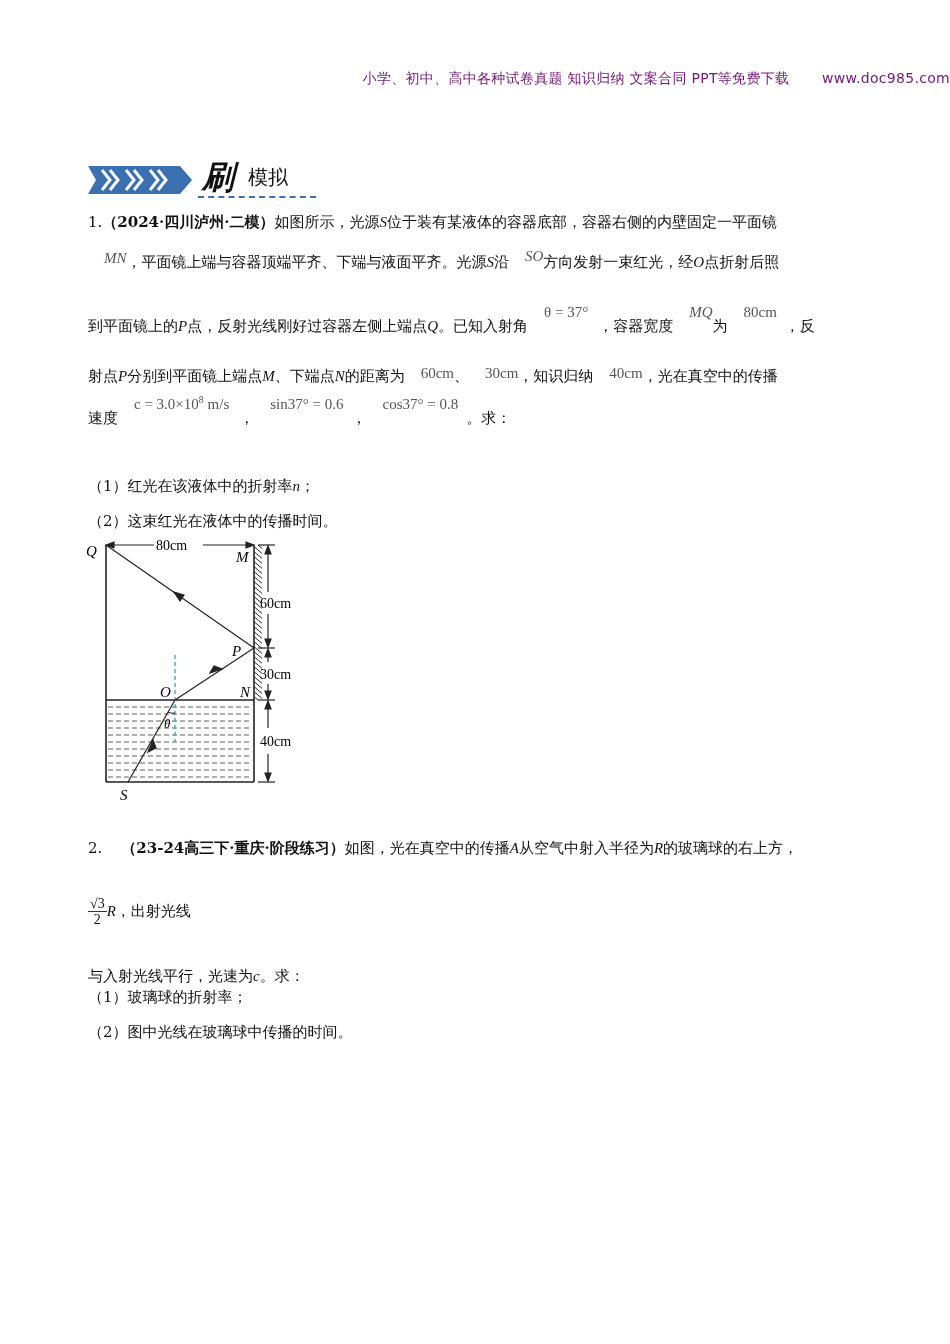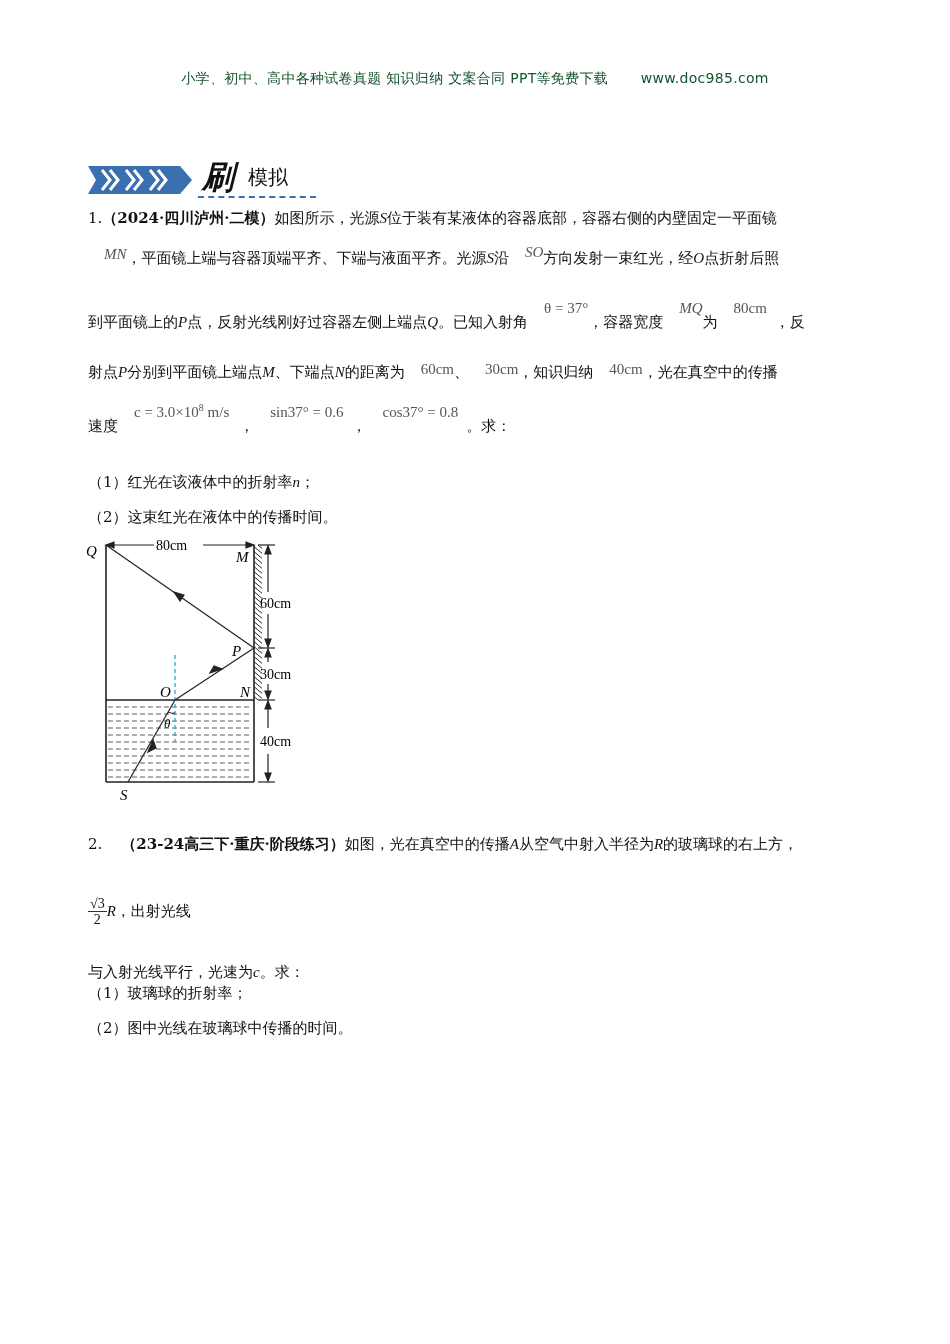--- a/index.html
+++ b/index.html
@@ -6,8 +6,8 @@
   body { width:950px; height:1344px; position:relative; overflow:hidden;
          font-family:"DejaVu Serif", "Liberation Serif", serif; color:#111; }
   .abs { position:absolute; }
-  .header { top:70px; left:0; width:950px; text-align:center; font-size:14px;
-            font-family:"DejaVu Sans", "Liberation Sans", sans-serif; color:#14532d; letter-spacing:0.3px; }
+  .header { top:70px; left:0; width:950px; text-align:right; font-size:14px;
+            font-family:"DejaVu Sans", "Liberation Sans", sans-serif; color:#701a75; letter-spacing:0.3px; }
   .header .site { margin-left:28px; }
   .line { position:absolute; left:88px; font-size:15px; white-space:nowrap; line-height:20px; }
   .b { font-weight:bold; }

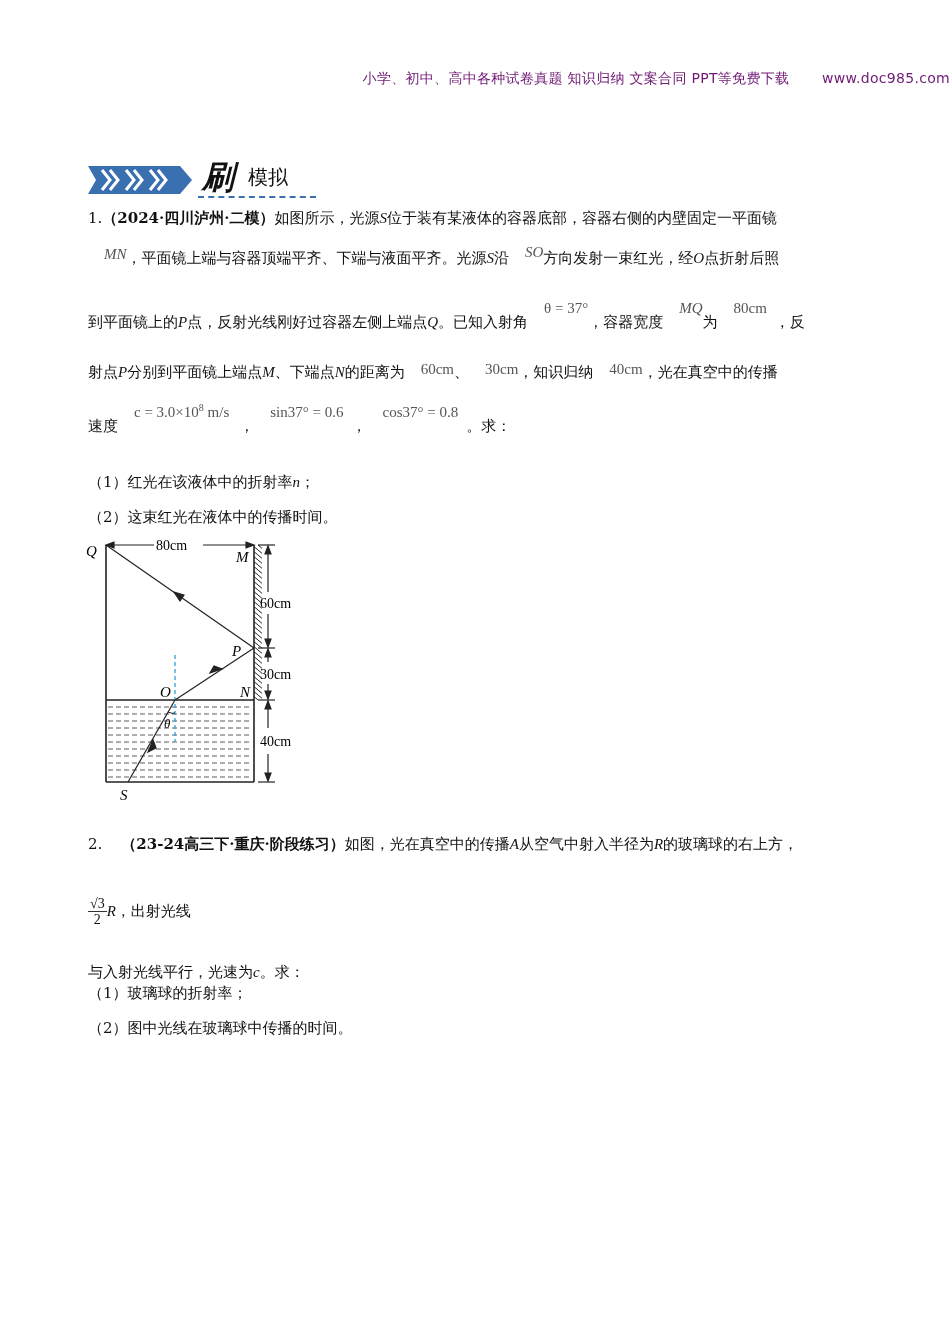--- a/index.html
+++ b/index.html
@@ -9,7 +9,7 @@
   .header { top:70px; left:0; width:950px; text-align:right; font-size:14px;
             font-family:"DejaVu Sans", "Liberation Sans", sans-serif; color:#701a75; letter-spacing:0.3px; }
   .header .site { margin-left:28px; }
-  .line { position:absolute; left:88px; font-size:15px; white-space:nowrap; line-height:20px; }
+  .line { position:absolute; left:88px; font-size:15px; white-space:nowrap; line-height:28px; }
   .b { font-weight:bold; }
   .it { font-style:italic; font-family:"Liberation Serif", serif; }
   .math { font-family:"Liberation Serif", serif; color:#555; font-size:15px; position:relative;margin-left:16px; }

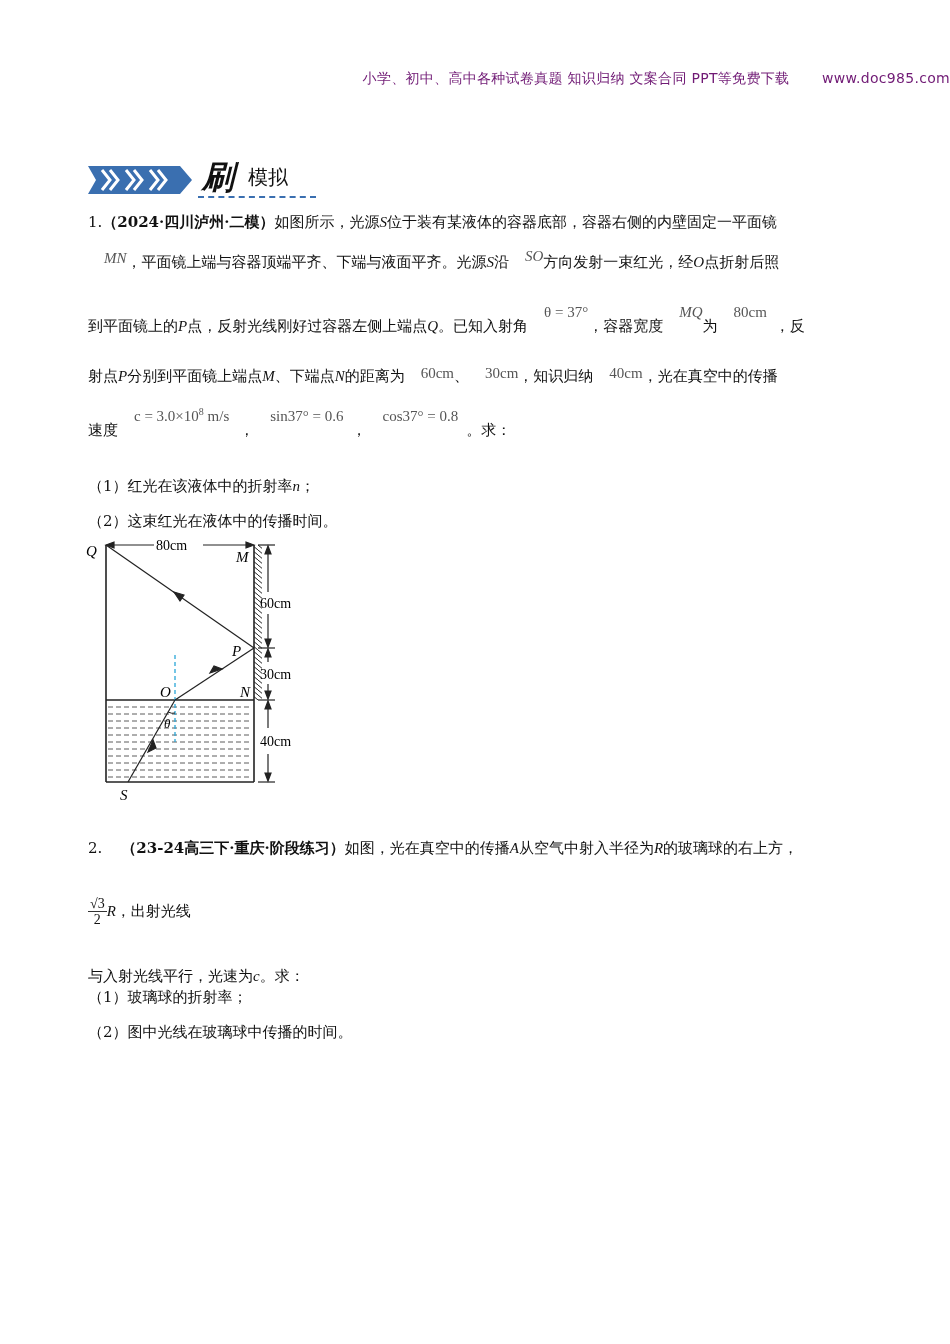--- a/index.html
+++ b/index.html
@@ -51,7 +51,7 @@
   <span class="math it" style="top:-4px;">MN</span><span>，平面镜上端与容器顶端平齐、下端与液面平齐。光源</span><span class="it">S</span><span>沿</span><span class="math it" style="top:-6px;text-align:center;">SO</span><span>方向发射一束红光，经</span><span class="it">O</span><span>点折射后照</span>
 </div>
 <div class="line" style="top:312px;">
-  <span>到平面镜上的</span><span class="it">P</span><span>点，反射光线刚好过容器左侧上端点</span><span class="it">Q</span><span>。已知入射角</span><span class="math sup">θ = 37°</span><span style="">，容器宽度</span><span class="math it sup">MQ</span><span>为</span><span class="math sup">80cm</span><span style="margin-left:8px">，反</span>
+  <span>到平面镜上的</span><span class="it">P</span><span>点，反射光线刚好过容器左侧上端点</span><span class="it">Q</span><span>。已知入射角</span><span class="math sup">θ = 37°</span><span style="margin-left:10px">，容器宽度</span><span class="math it sup">MQ</span><span>为</span><span class="math sup">80cm</span><span style="margin-left:8px">，反</span>
 </div>
 <div class="line" style="top:362px;">
   <span>射点</span><span class="it">P</span><span>分别到平面镜上端点</span><span class="it">M</span><span>、下端点</span><span class="it">N</span><span>的距离为</span><span class="math" style="top:-3px;">60cm</span><span>、</span><span class="math" style="top:-3px;">30cm</span><span>，知识归纳</span><span class="math" style="top:-3px;">40cm</span><span>，光在真空中的传播</span>

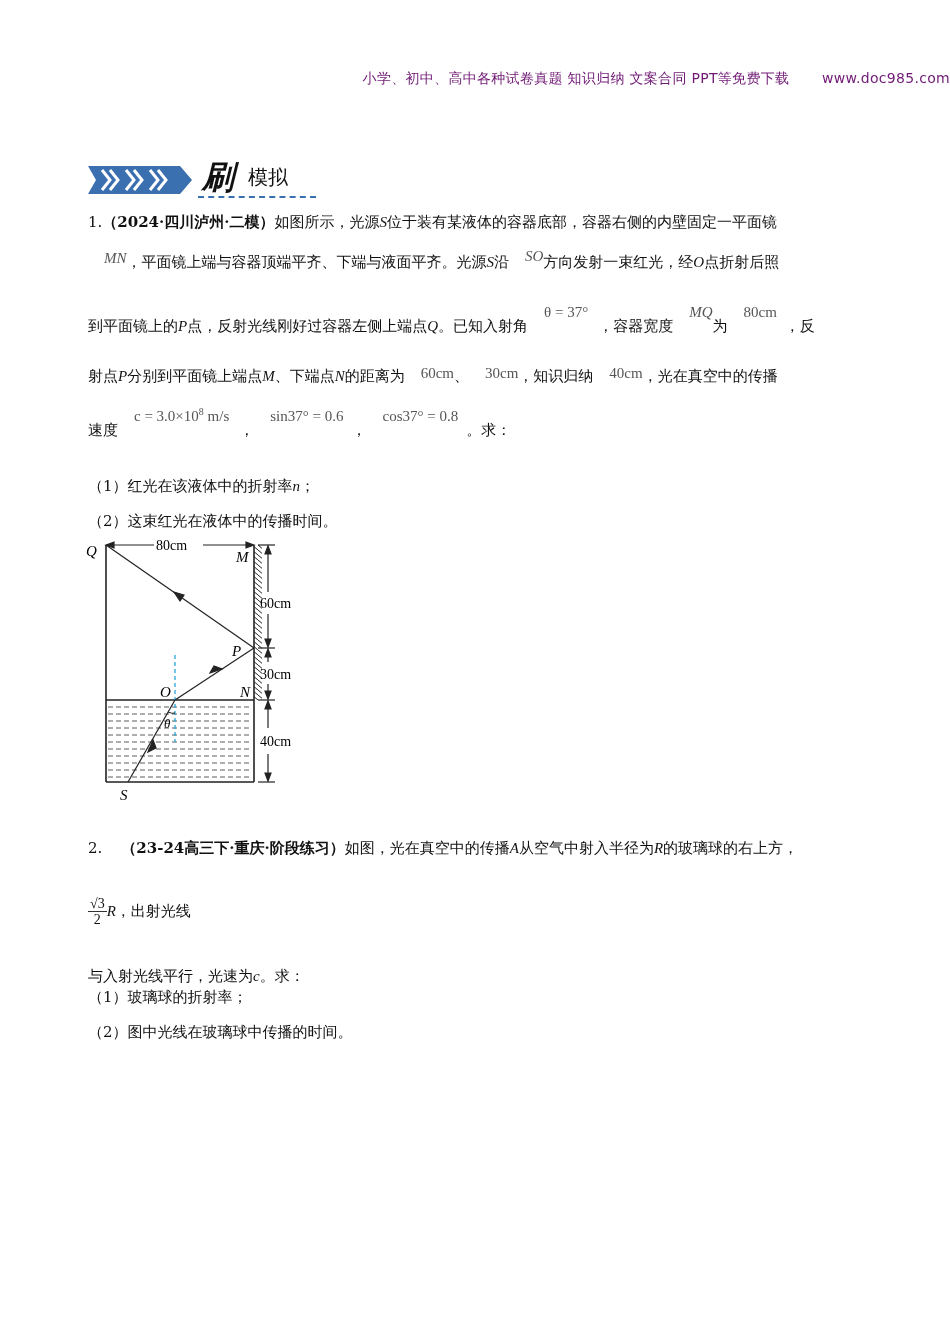--- a/index.html
+++ b/index.html
@@ -56,7 +56,7 @@
 <div class="line" style="top:362px;">
   <span>射点</span><span class="it">P</span><span>分别到平面镜上端点</span><span class="it">M</span><span>、下端点</span><span class="it">N</span><span>的距离为</span><span class="math" style="top:-3px;">60cm</span><span>、</span><span class="math" style="top:-3px;">30cm</span><span>，知识归纳</span><span class="math" style="top:-3px;">40cm</span><span>，光在真空中的传播</span>
 </div>
-<div class="line" style="top:416px;">
+<div class="line" style="top:404px;">
   <span>速度</span><span class="math sup"><span>c = 3.0×10</span><span style="font-size:10px;position:relative;top:-6px;">8</span><span> m/s</span></span><span style="margin-left:10px">，</span><span class="math sup">sin37° = 0.6</span><span style="margin-left:8px">，</span><span class="math sup">cos37° = 0.8</span><span style="margin-left:8px">。求：</span>
 </div>
 <div class="line" style="top:472px;">

